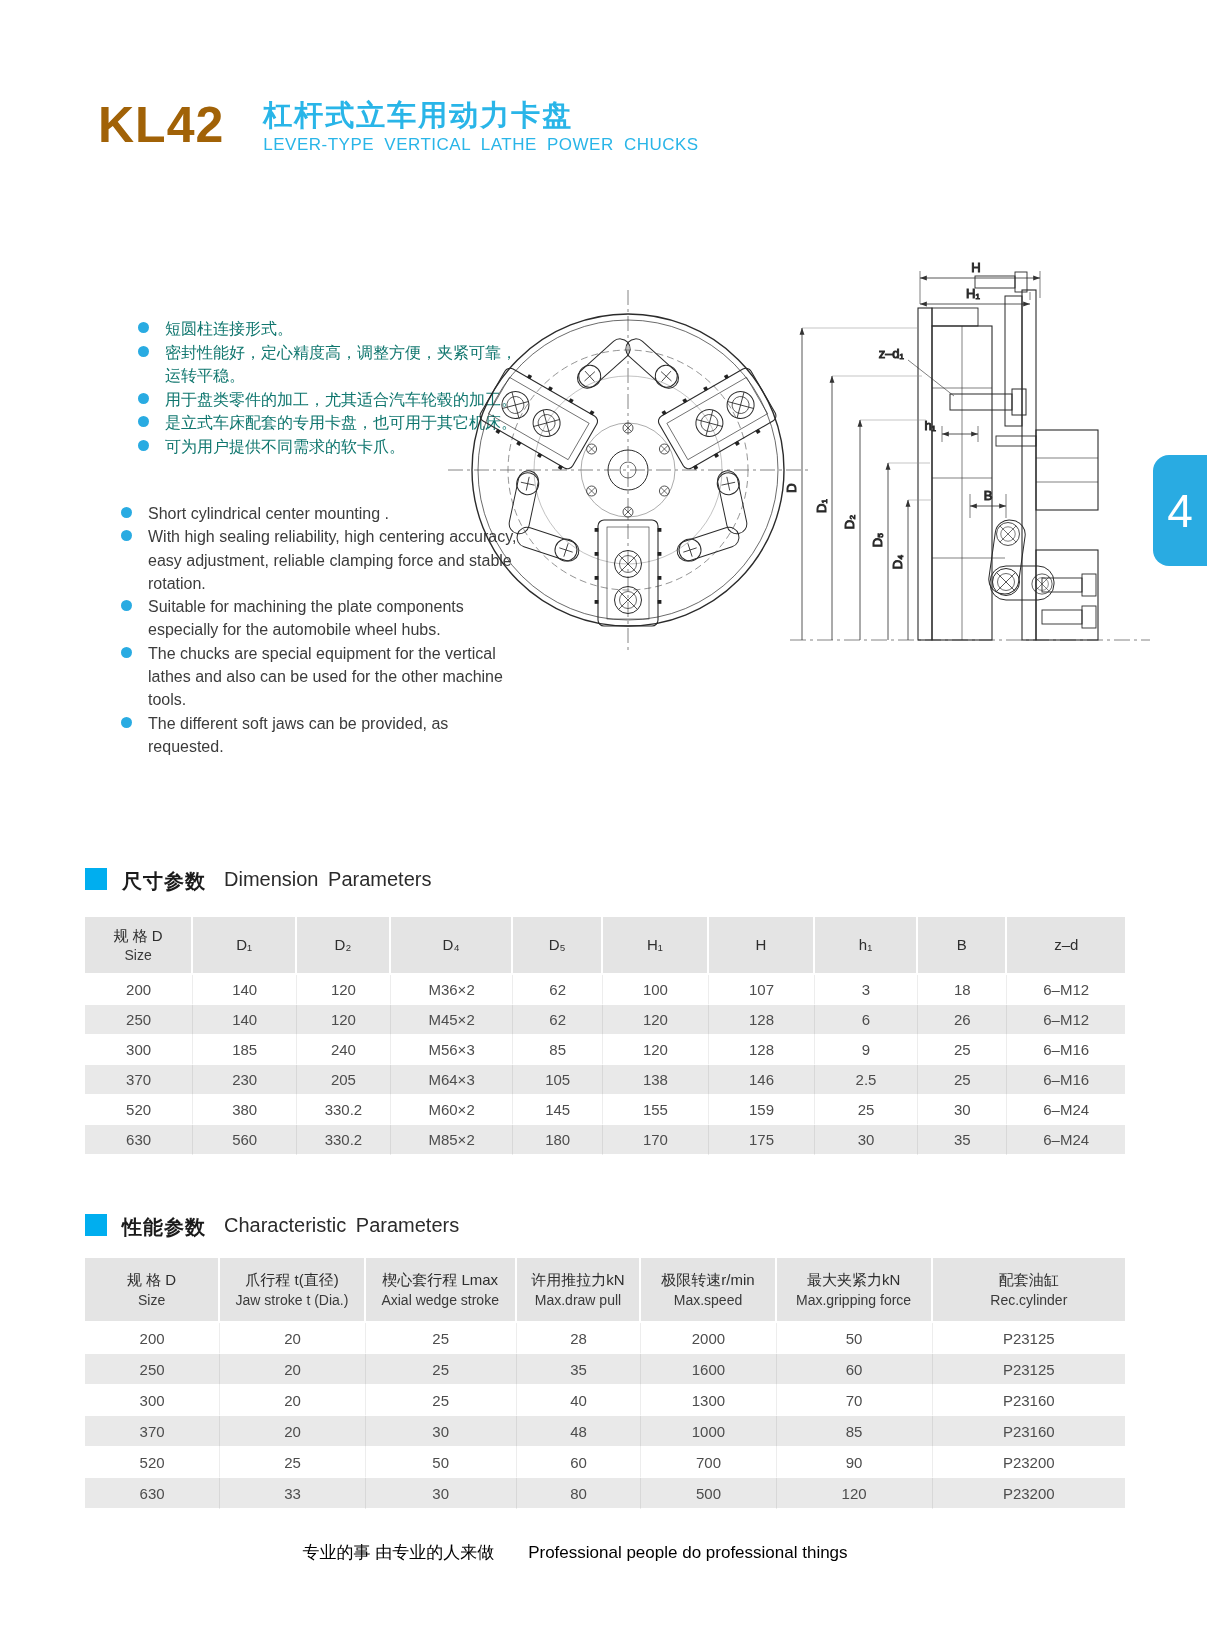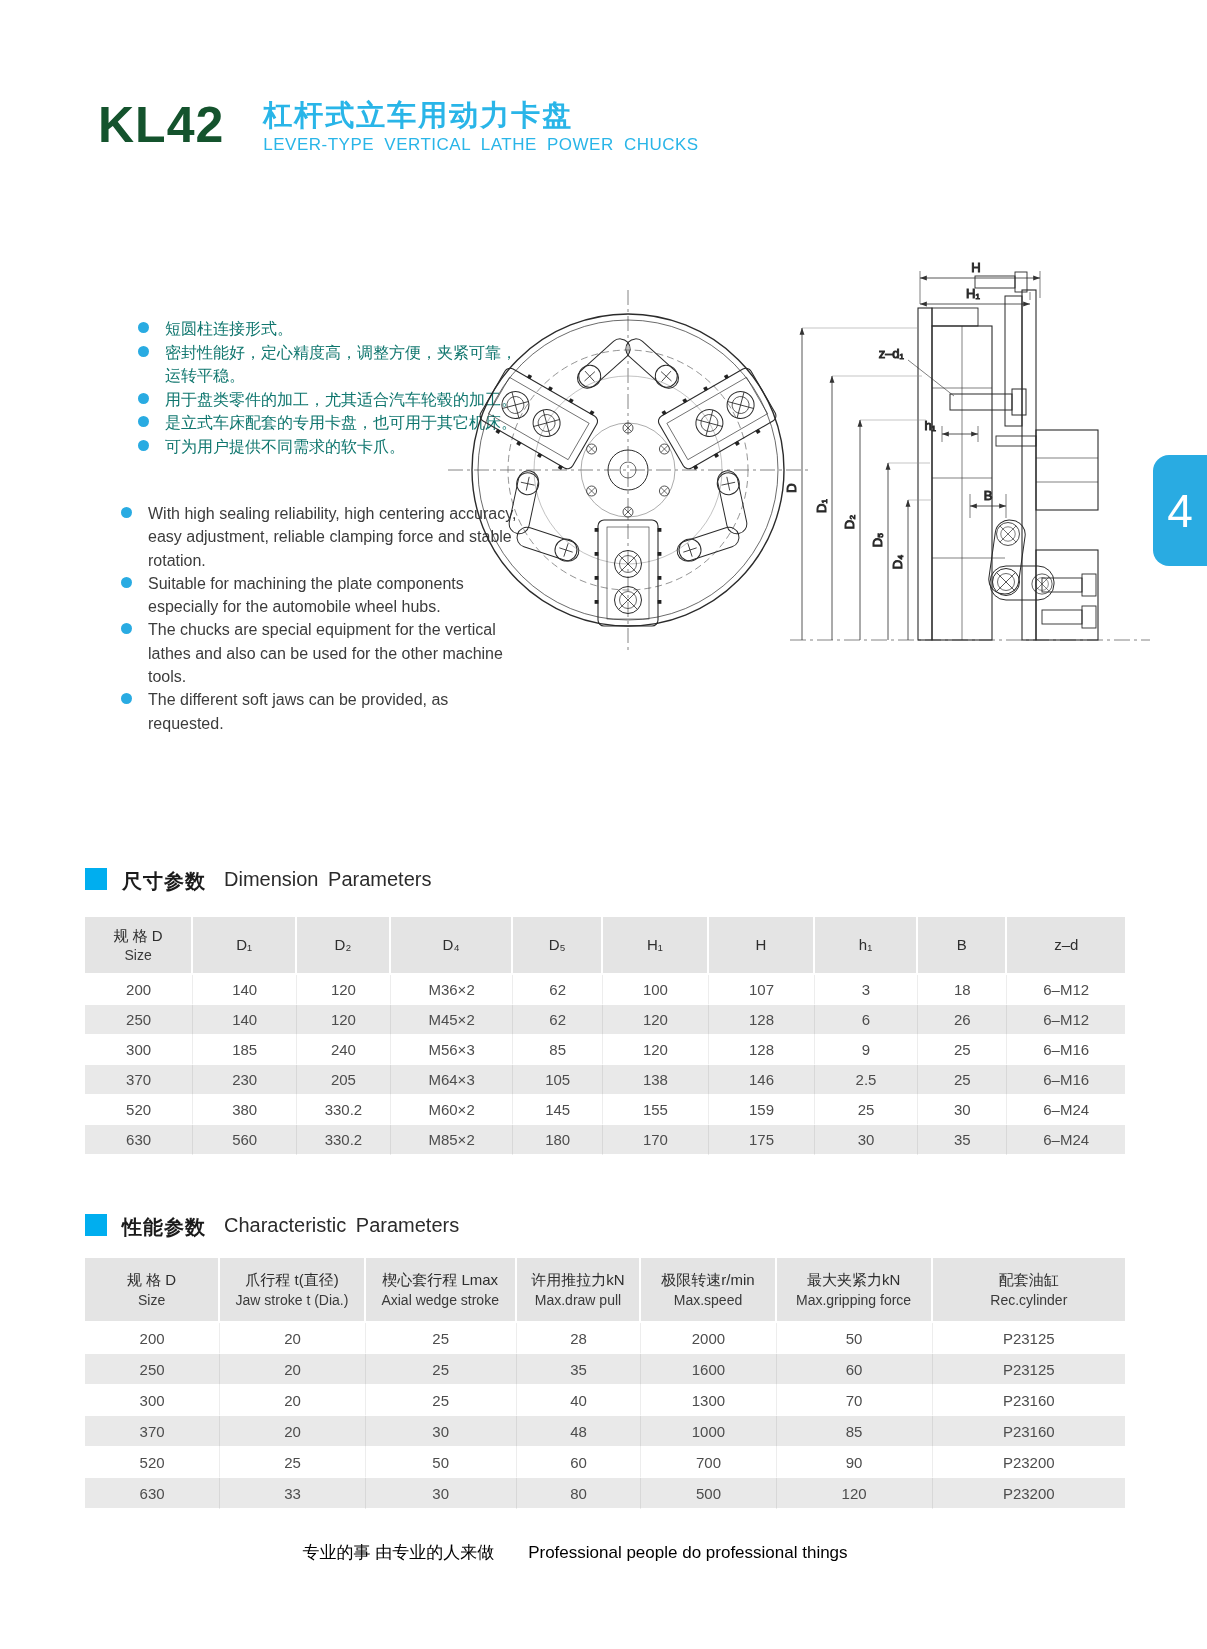--- a/index.html
+++ b/index.html
@@ -8,7 +8,7 @@
 
   
   .hdr{position:absolute;left:98px;top:100px;display:flex;align-items:flex-start;}
-  .model{font-size:50px;font-weight:bold;color:#14532d;line-height:1;letter-spacing:1px;}
+  .model{font-size:50px;font-weight:bold;color:#a16207;line-height:1;letter-spacing:1px;}
   .titles{margin-left:39px;}
   .title-zh{font-size:29px;font-weight:bold;color:#29B5E8;letter-spacing:2px;line-height:1.1;}
   .title-en{font-size:17px;color:#29B5E8;margin-top:3px;letter-spacing:.5px;word-spacing:5px;}

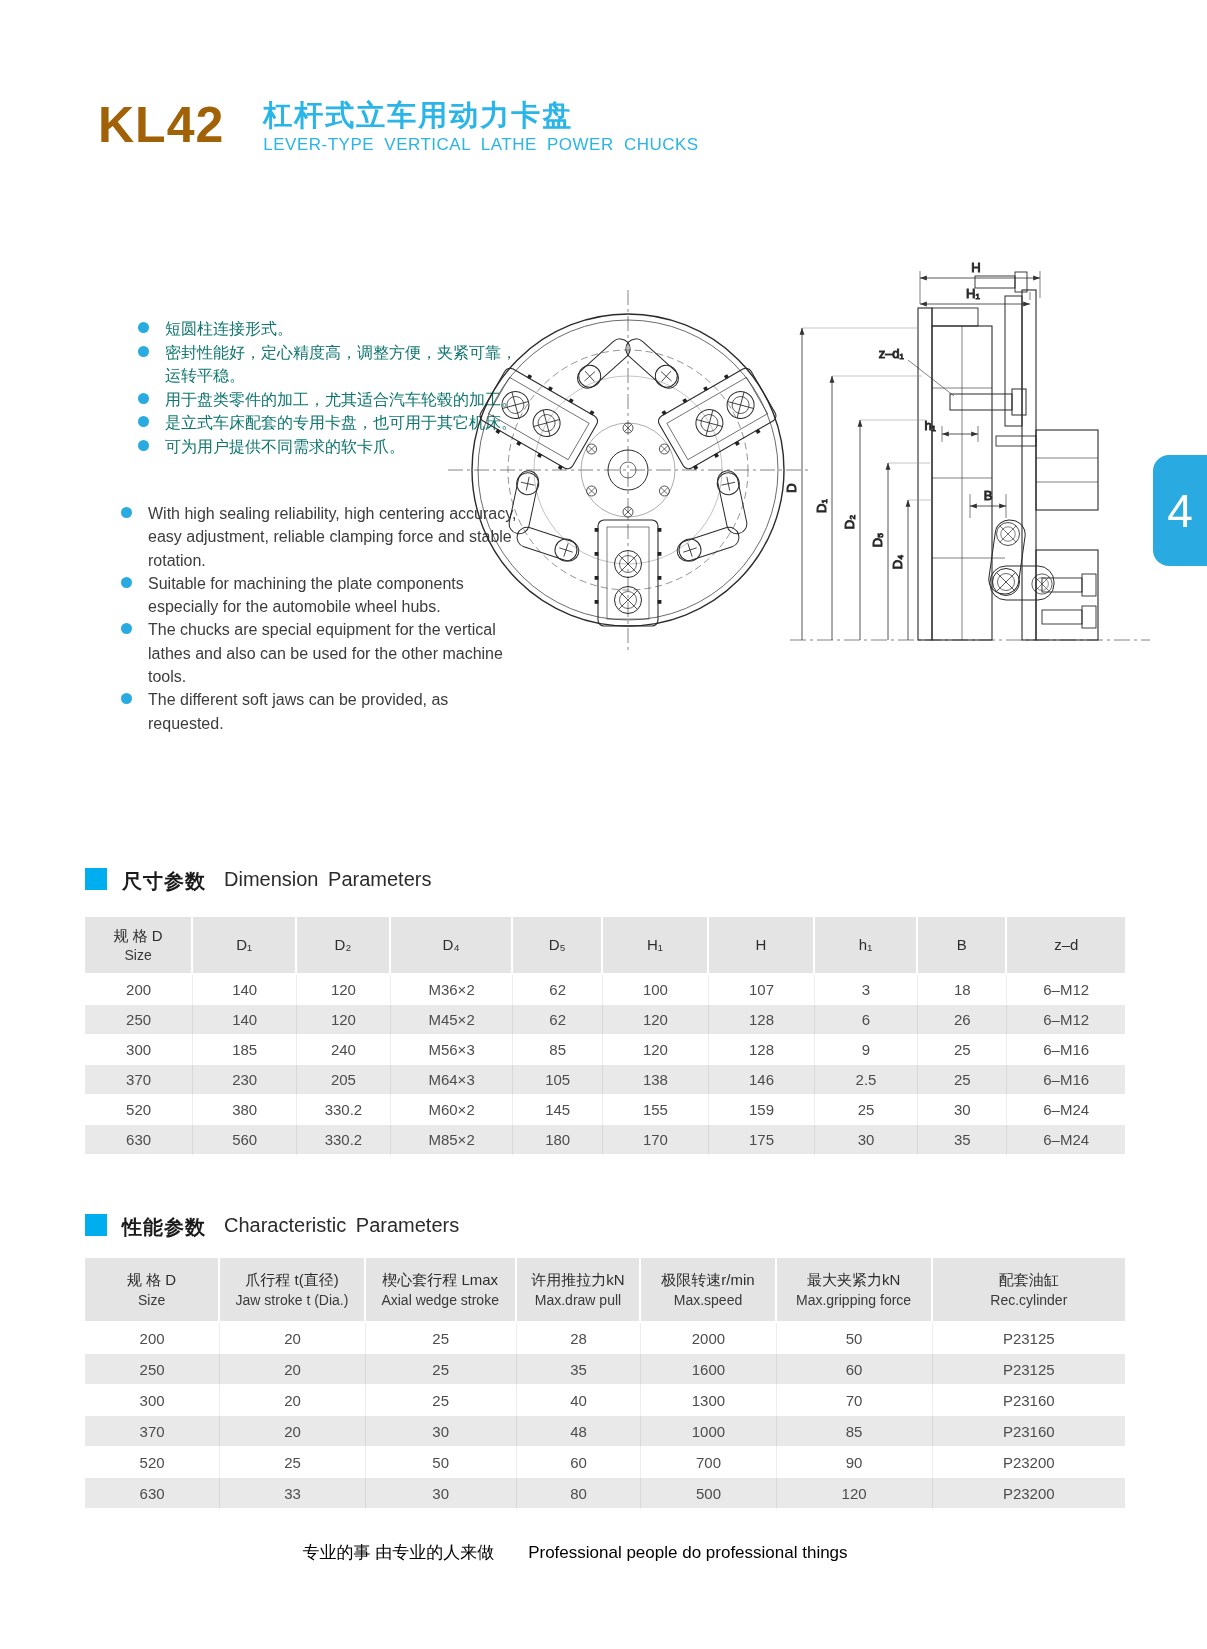--- a/index.html
+++ b/index.html
@@ -84,6 +84,7 @@
   </ul>
 
   <ul class="feat feat-en">
+    <li><span class="dot"></span><span>Short cylindrical center mounting .</span></li>
     <li><span class="dot"></span><span>With high sealing reliability, high centering accuracy, easy adjustment, reliable clamping force and stable rotation.</span></li>
     <li><span class="dot"></span><span>Suitable for machining the plate components especially for the automobile wheel hubs.</span></li>
     <li><span class="dot"></span><span>The chucks are special equipment for the vertical lathes and also can be used for the other machine tools.</span></li>

